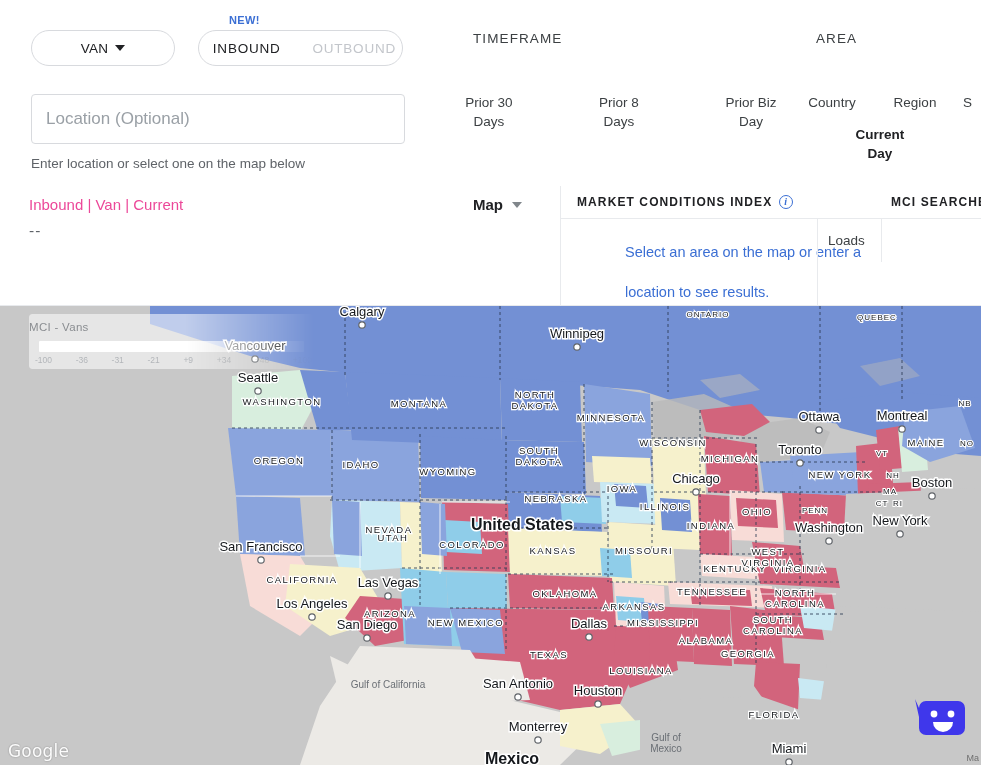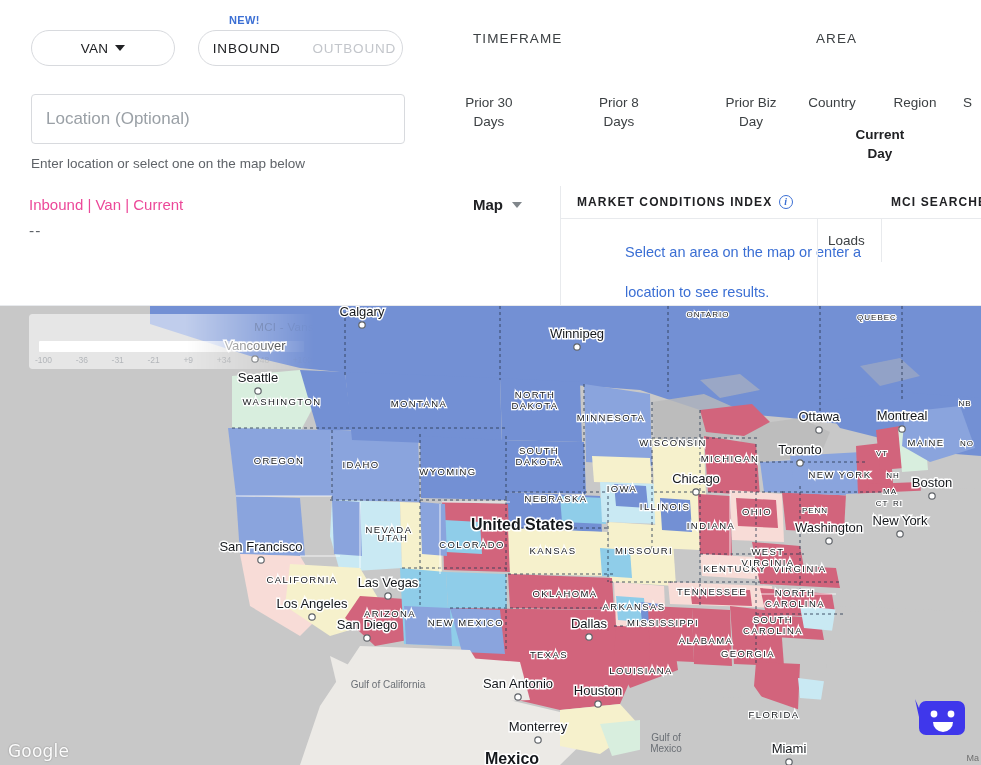--- a/index.html
+++ b/index.html
@@ -163,8 +163,8 @@
     z-index: 8; pointer-events: none;
   }
   .legend-title {
-    position: absolute; left: 16px; right: 0; top: 7px;
-    text-align: right; font-size: 11.5px; color: #8a8d91; letter-spacing: .3px;
+    position: absolute; left: 0; right: 0; top: 7px;
+    text-align: left; font-size: 11.5px; color: #8a8d91; letter-spacing: .3px;
   }
   .legend-bar {
     position: absolute; left: 10px; top: 27px; width: 265px; height: 11px;

